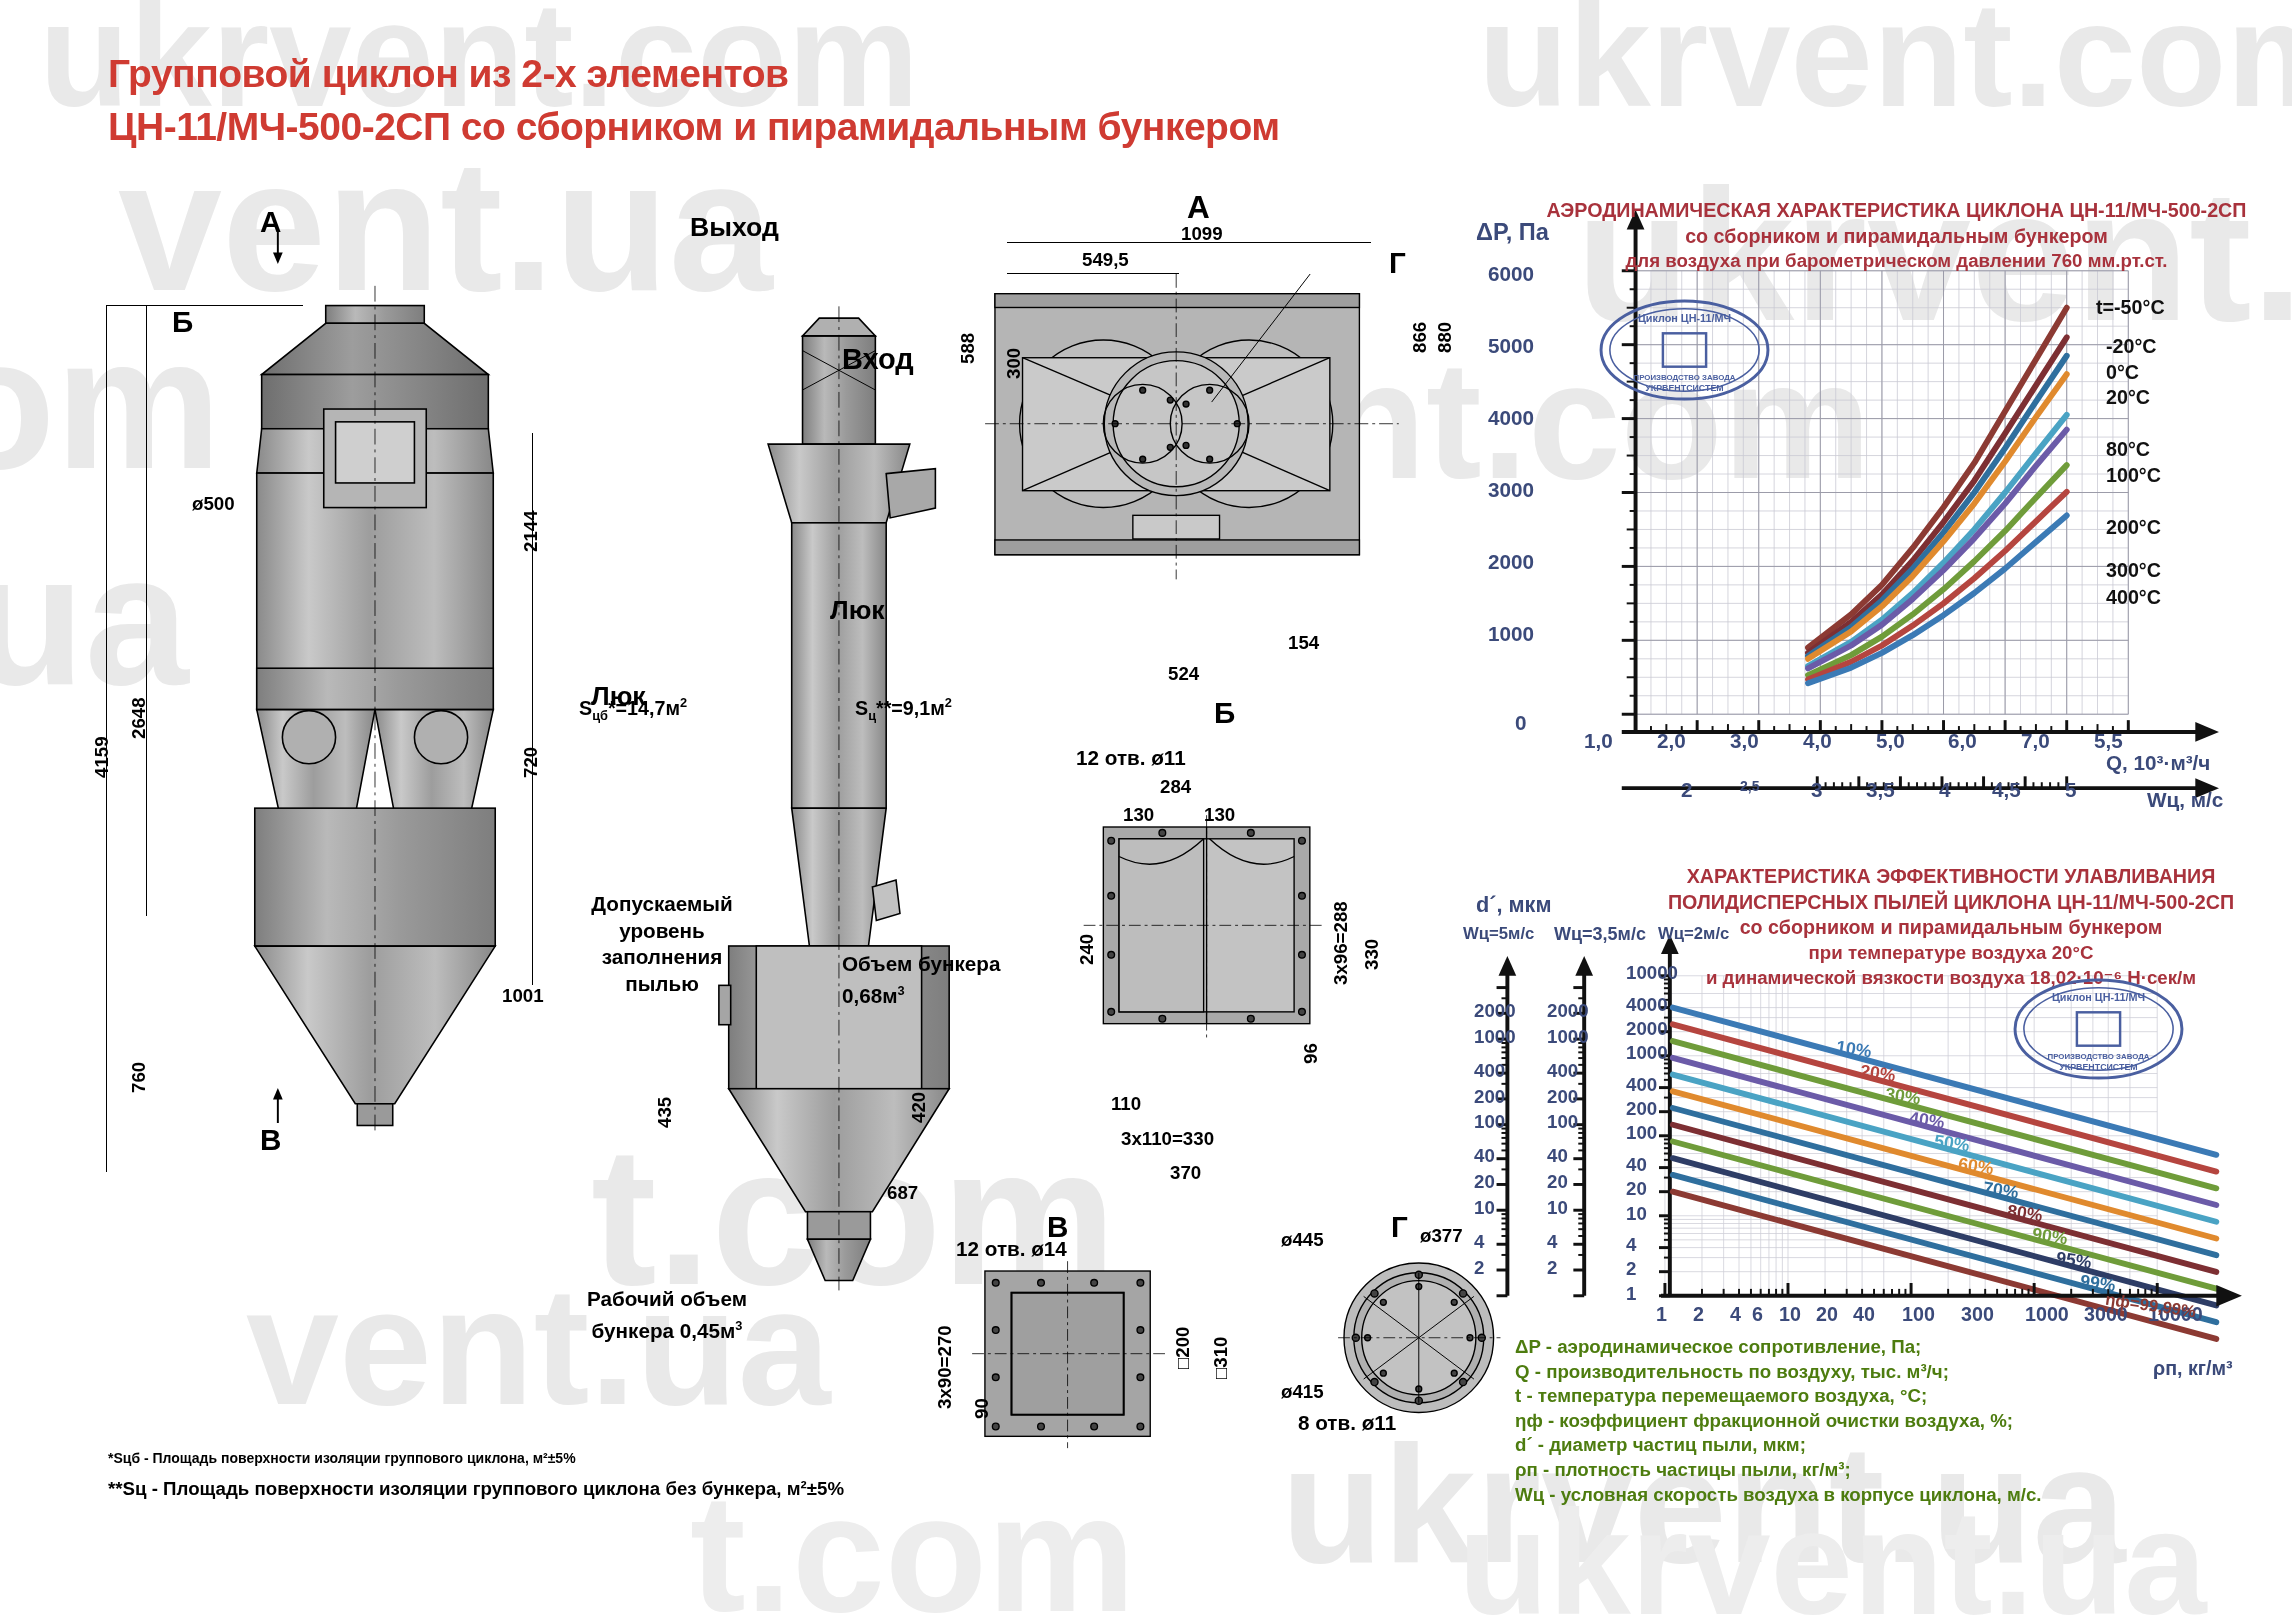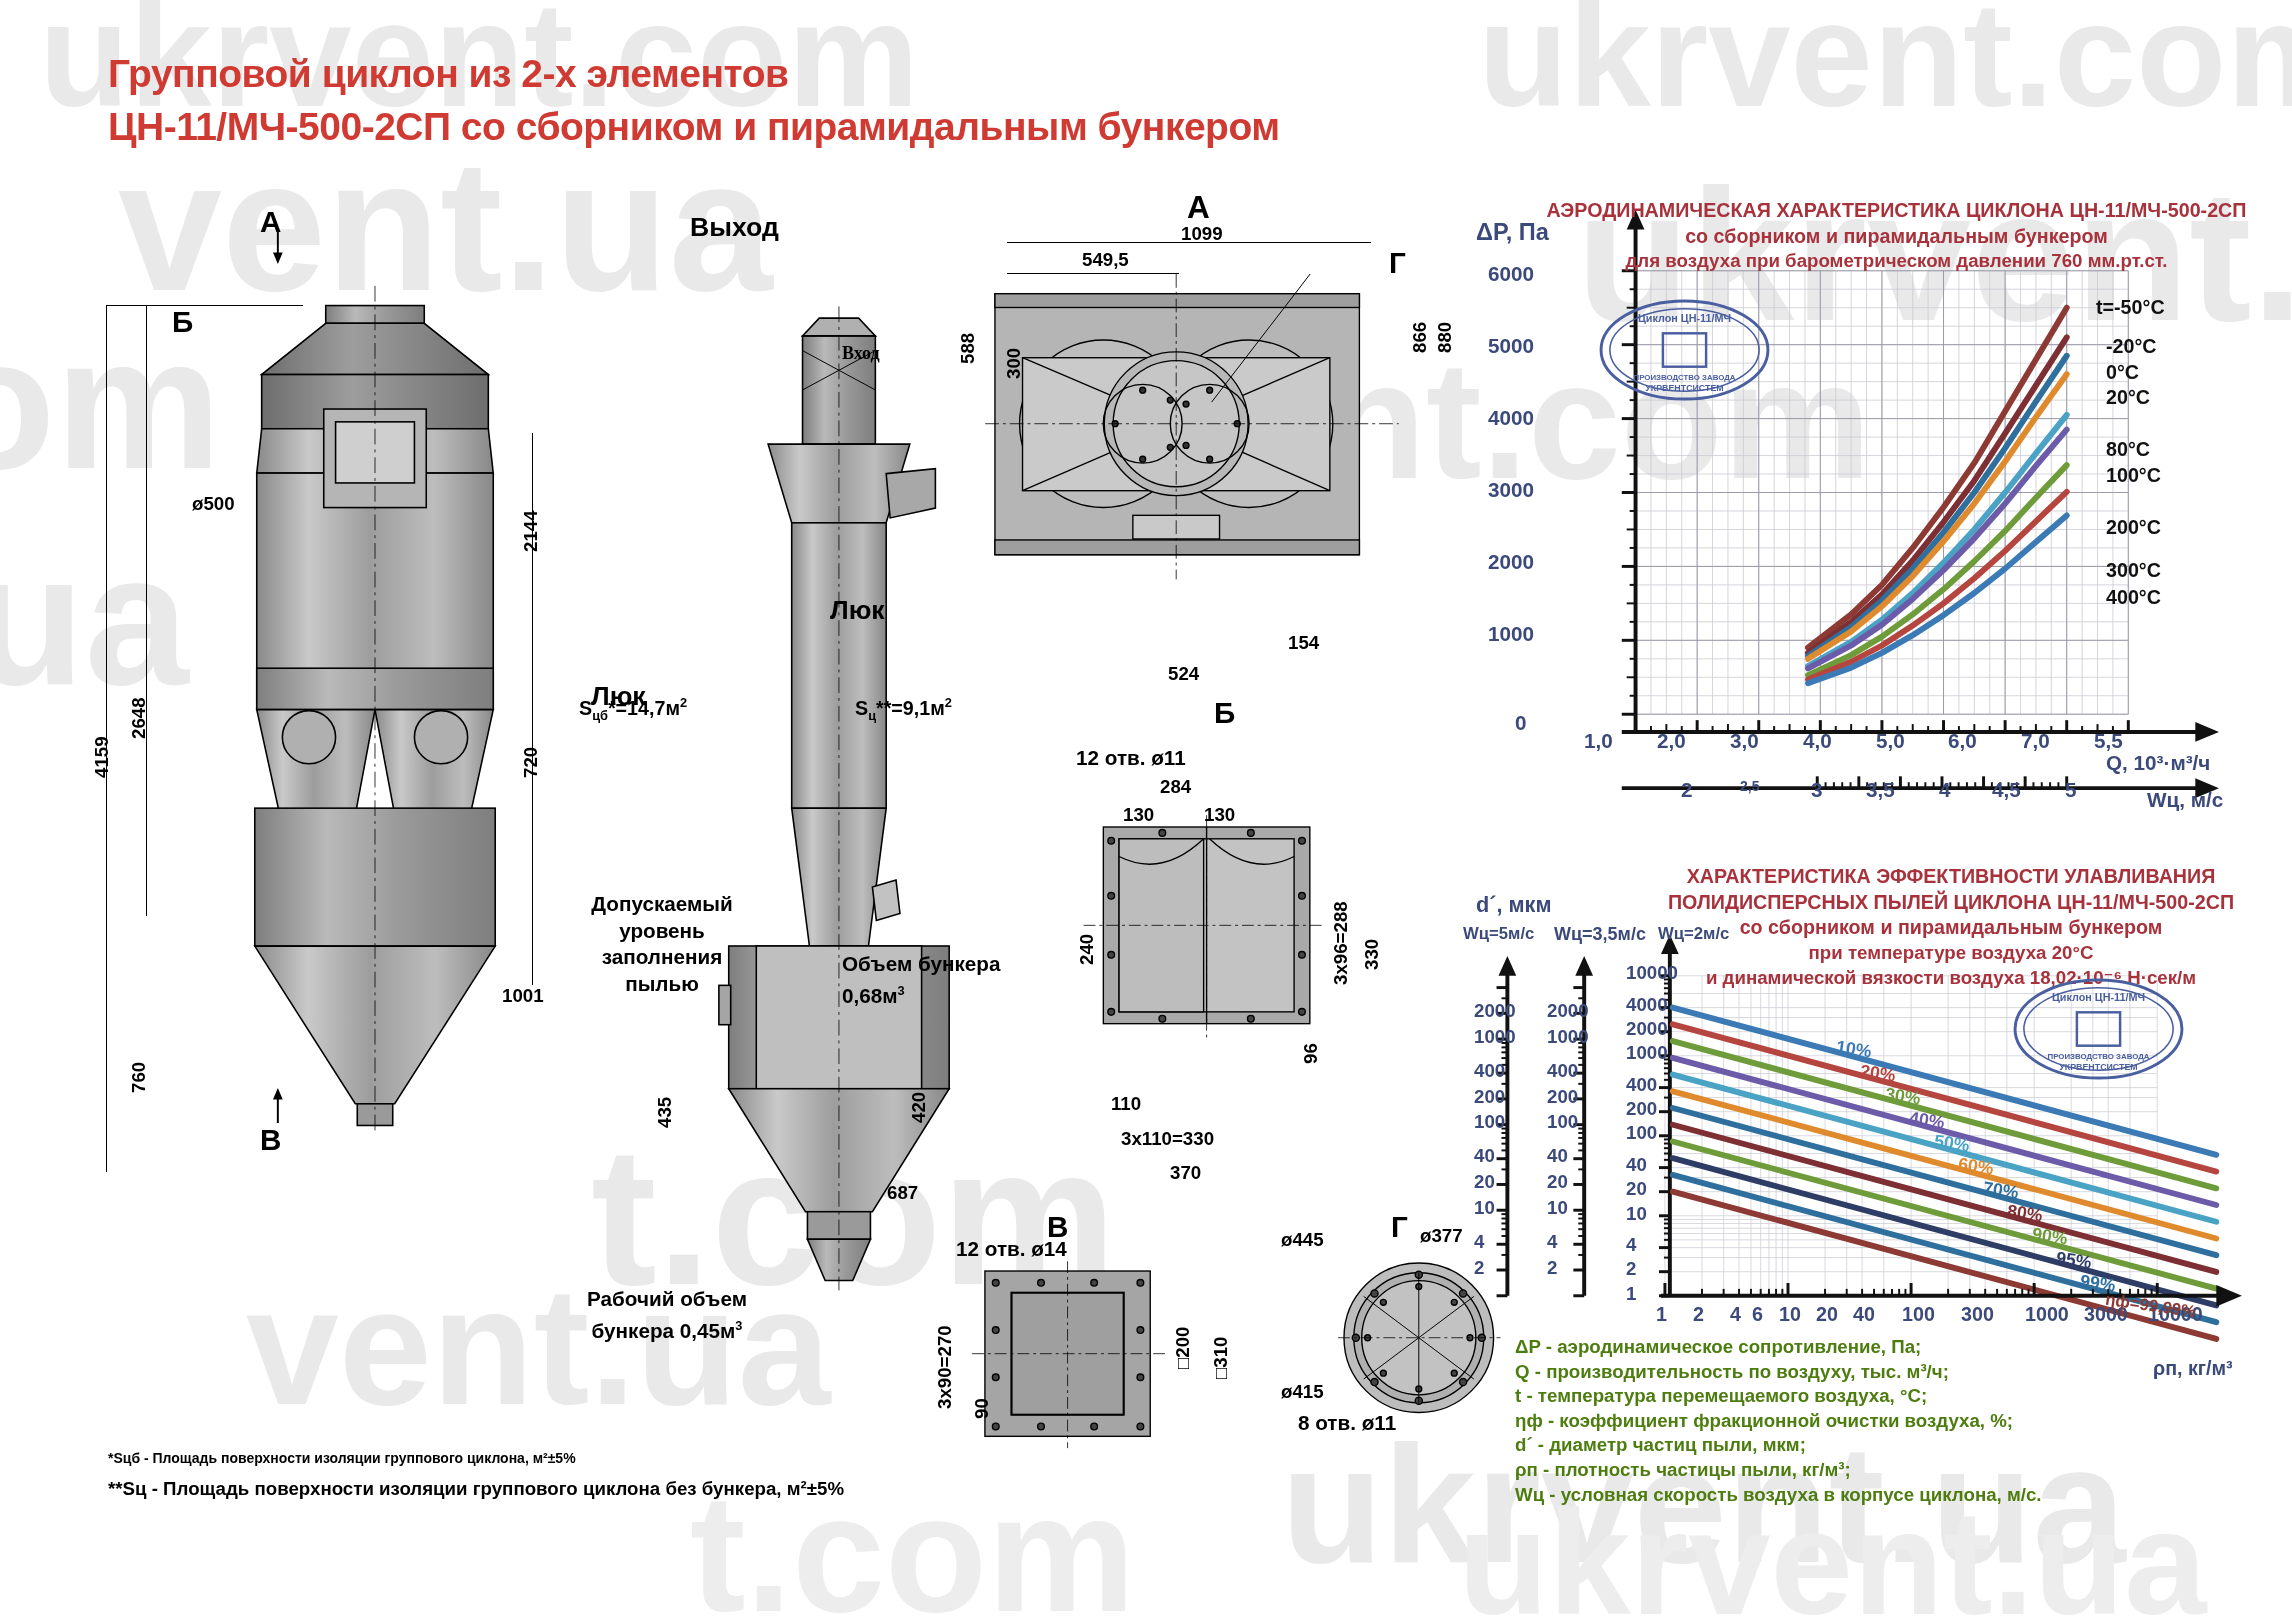--- a/index.html
+++ b/index.html
@@ -161,7 +161,7 @@
 </svg>
 
 <div class="lbl" style="left:690px;top:212px;font-size:26.6px;">Выход</div>
-<div class="lbl" style="left:842px;top:343px;font-size:18px;font-family:Liberation Serif, serif;">Вход</div>
+<div class="lbl" style="left:842px;top:343px;font-size:29px;">Вход</div>
 <div class="lbl" style="left:830px;top:595px;font-size:26.6px;">Люк</div>
 <div class="lbl" style="left:591px;top:681px;font-size:26.6px;">Люк</div>
 

